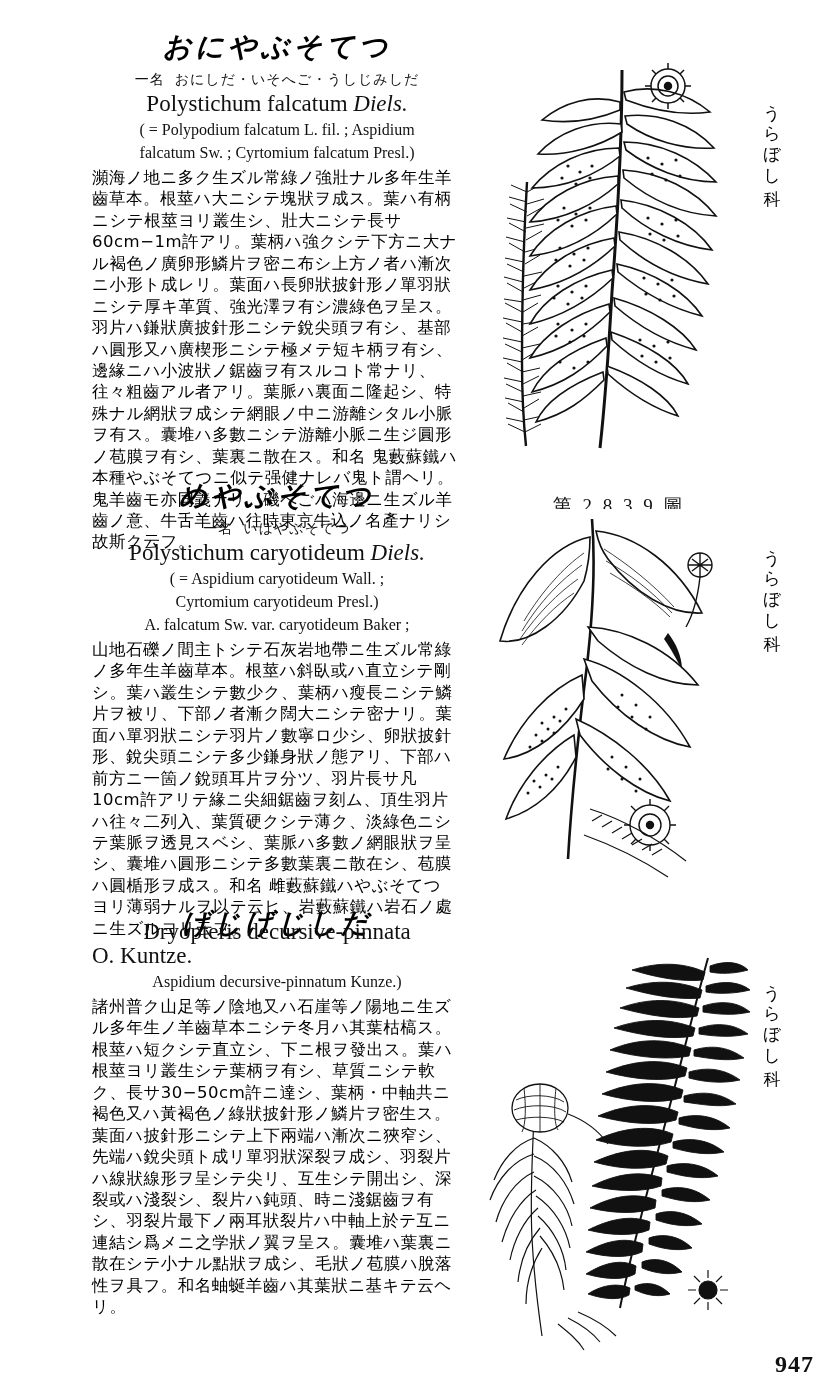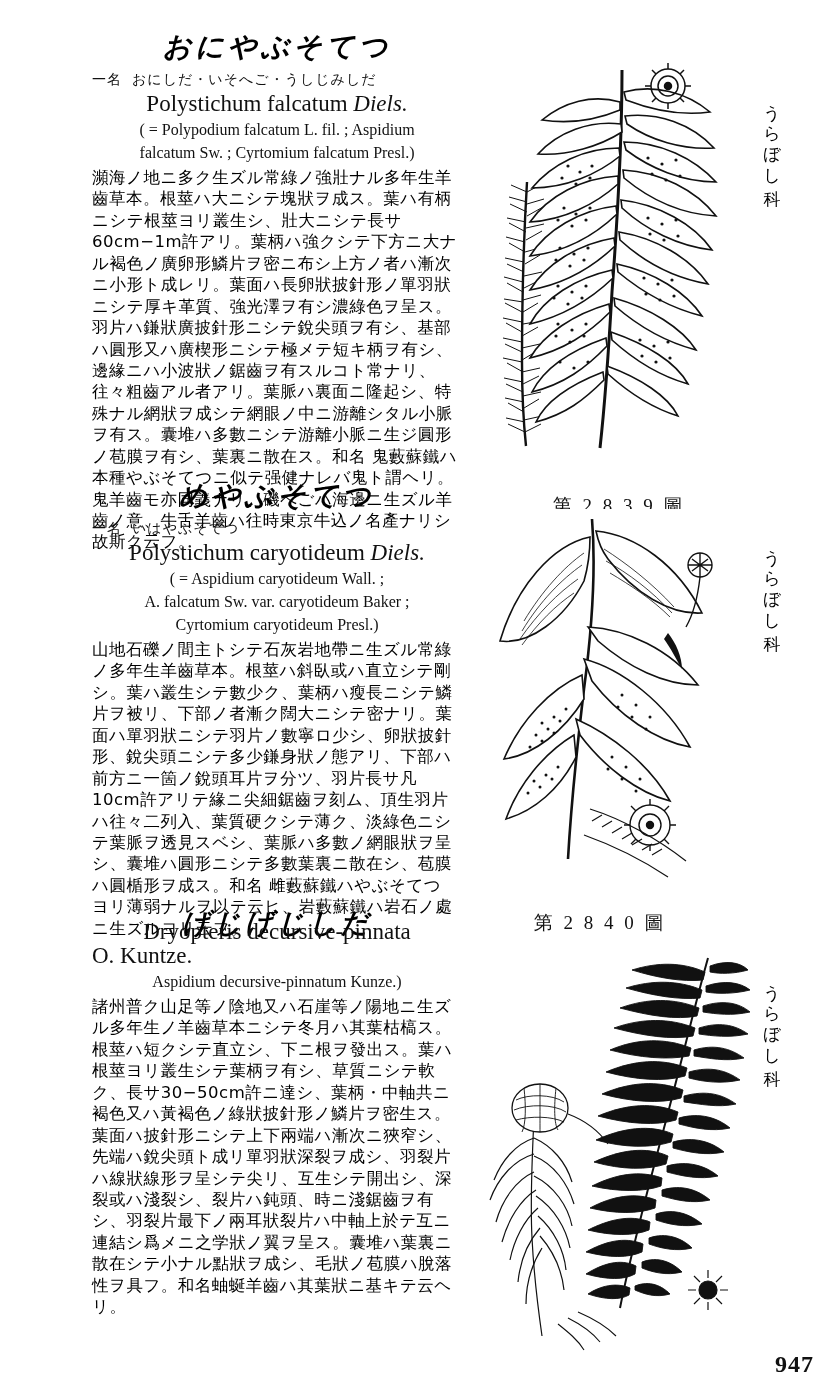--- a/index.html
+++ b/index.html
@@ -49,7 +49,7 @@
     font-style: italic;
   }
   .alias {
-    text-align: left;
+    text-align: center;
     font-family: Liberation Serif, serif;
     font-size: 14px;
     letter-spacing: 1px;

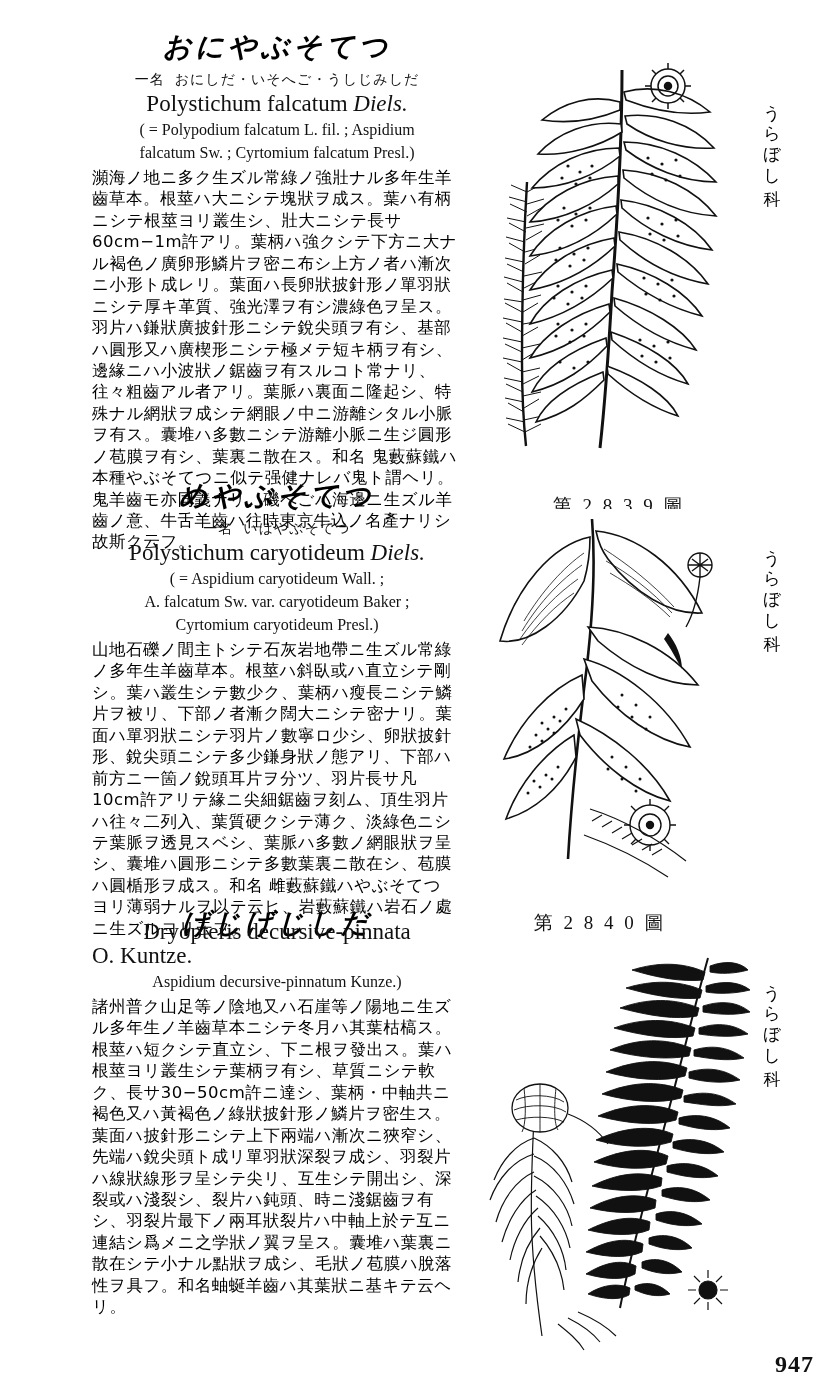--- a/index.html
+++ b/index.html
@@ -264,8 +264,8 @@
         <span class="auth">Diels.</span>
       </div>
       <div class="syn">( = Aspidium caryotideum Wall. ;</div>
+      <div class="syn">Cyrtomium caryotideum Presl.)</div>
       <div class="syn">A. falcatum Sw. var. caryotideum Baker ;</div>
-      <div class="syn">Cyrtomium caryotideum Presl.)</div>
       <div class="body-text" style="width:366px;">山地石礫ノ間主トシテ石灰岩地帶ニ生ズル常綠ノ多年生羊齒草本。根莖ハ斜臥或ハ直立シテ剛シ。葉ハ叢生シテ數少ク、葉柄ハ瘦長ニシテ鱗片ヲ被リ、下部ノ者漸ク闊大ニシテ密ナリ。葉面ハ單羽狀ニシテ羽片ノ數寧ロ少シ、卵狀披針形、銳尖頭ニシテ多少鎌身狀ノ態アリ、下部ハ前方ニ一箇ノ銳頭耳片ヲ分ツ、羽片長サ凡10cm許アリテ緣ニ尖細鋸齒ヲ刻ム、頂生羽片ハ往々二列入、葉質硬クシテ薄ク、淡綠色ニシテ葉脈ヲ透見スベシ、葉脈ハ多數ノ網眼狀ヲ呈シ、囊堆ハ圓形ニシテ多數葉裏ニ散在シ、苞膜ハ圓楯形ヲ成ス。和名 雌藪蘇鐵ハやぶそてつヨリ薄弱ナルヲ以テ云ヒ、岩藪蘇鐵ハ岩石ノ處ニ生ズルヨリ云フ。</div>
     </div>
 

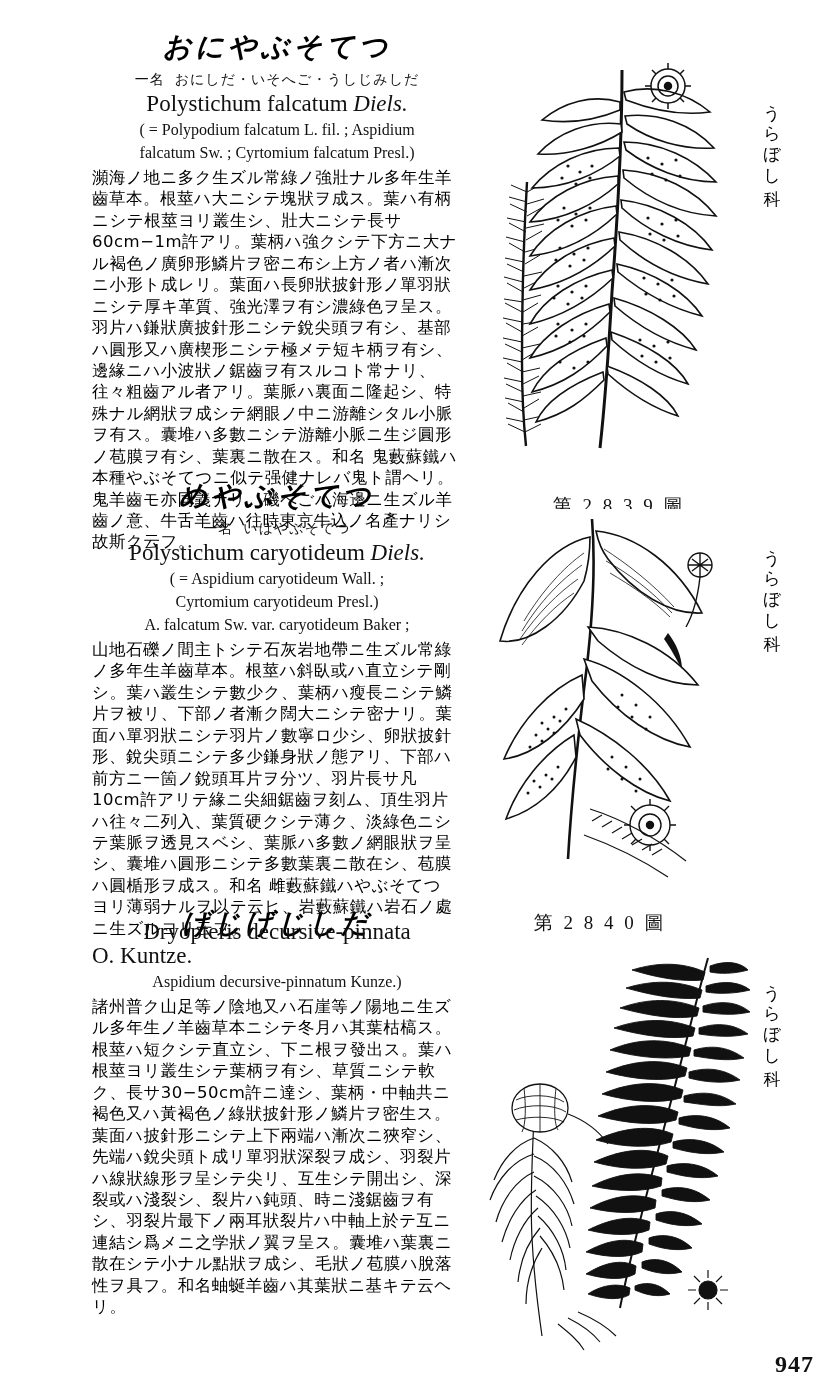--- a/index.html
+++ b/index.html
@@ -359,7 +359,6 @@
 
   <div class="entry" style="left:0;top:900px;width:840px;height:500px;">
 
-    <div class="fig-label" style="position:absolute;left:470px;top:10px;width:260px;">第 2 8 4 0 圖</div>
 
     <div class="text-col" style="left:92px;top:5px;">
       <div class="jp-title" style="font-size:27px;">げじげじしだ</div>

